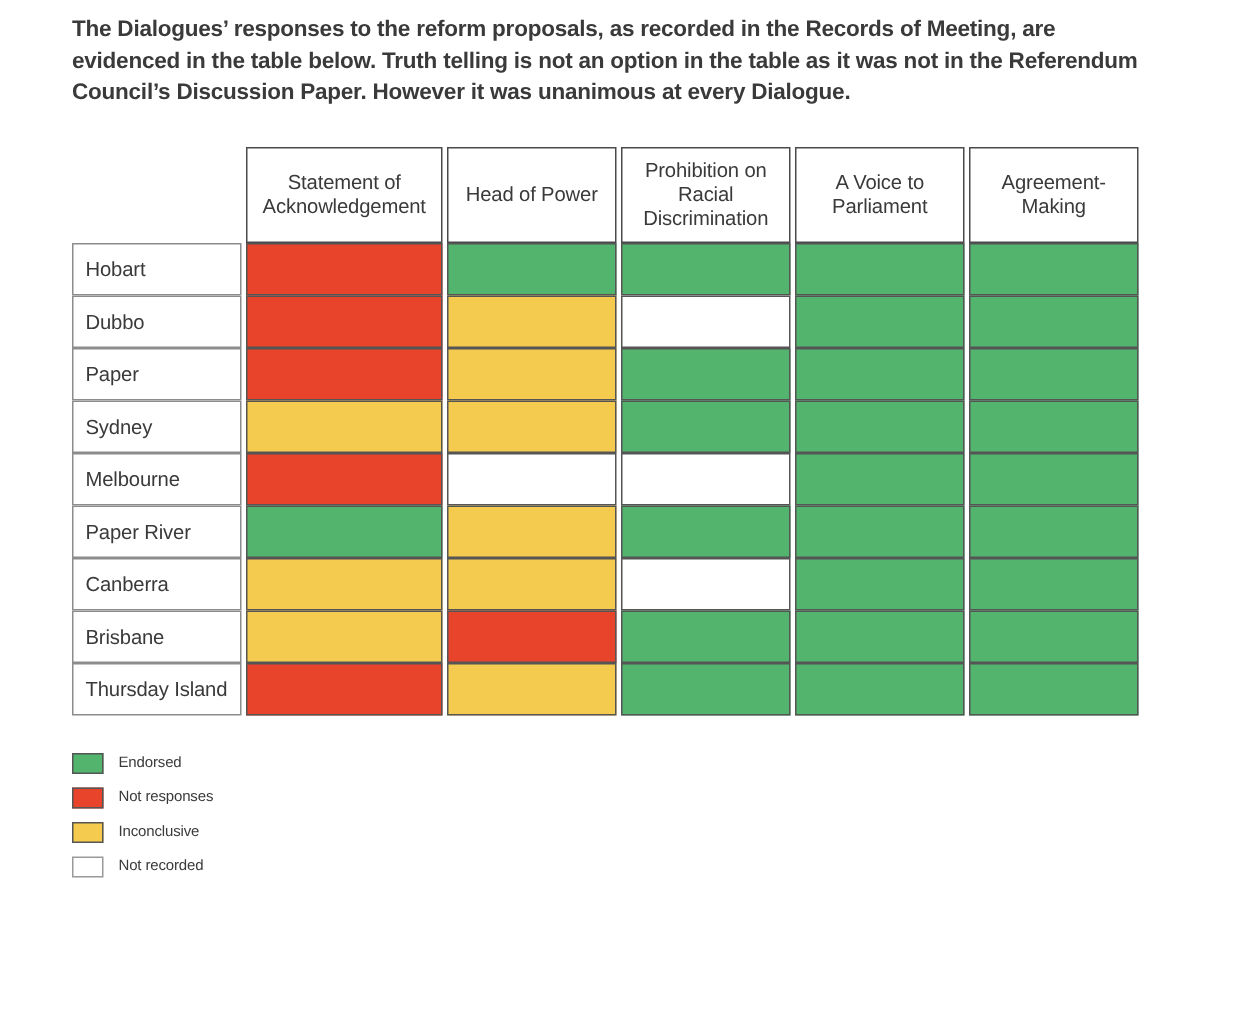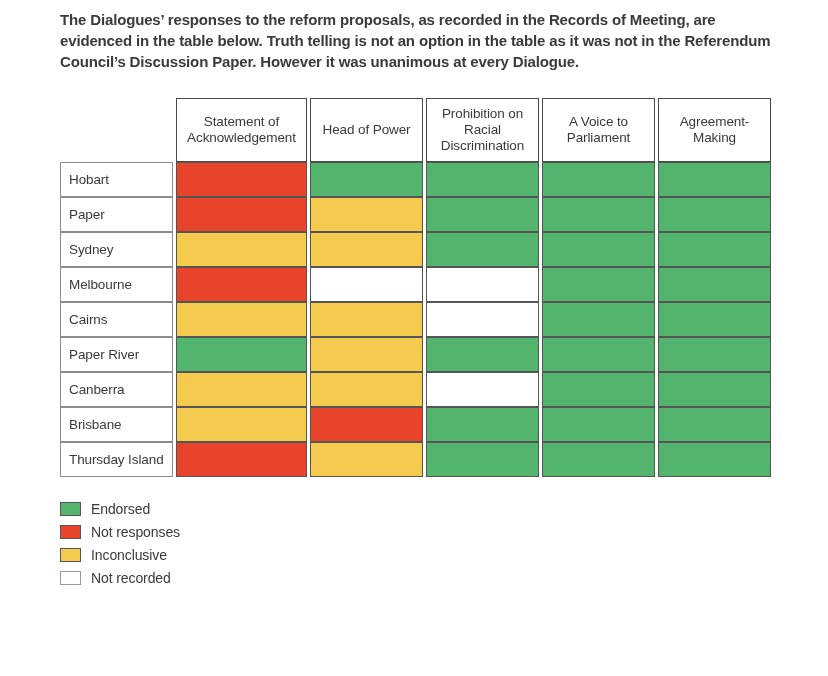--- a/index.html
+++ b/index.html
@@ -8,7 +8,7 @@
     font-family: "Liberation Sans", sans-serif;
     color: #3a3a3a;
   }
-  .page { padding: 9px 0 0 48px; margin-left: 12px; }
+  .page { padding: 9px 0 0 48px; }
 
   .intro {
     width: 718px;

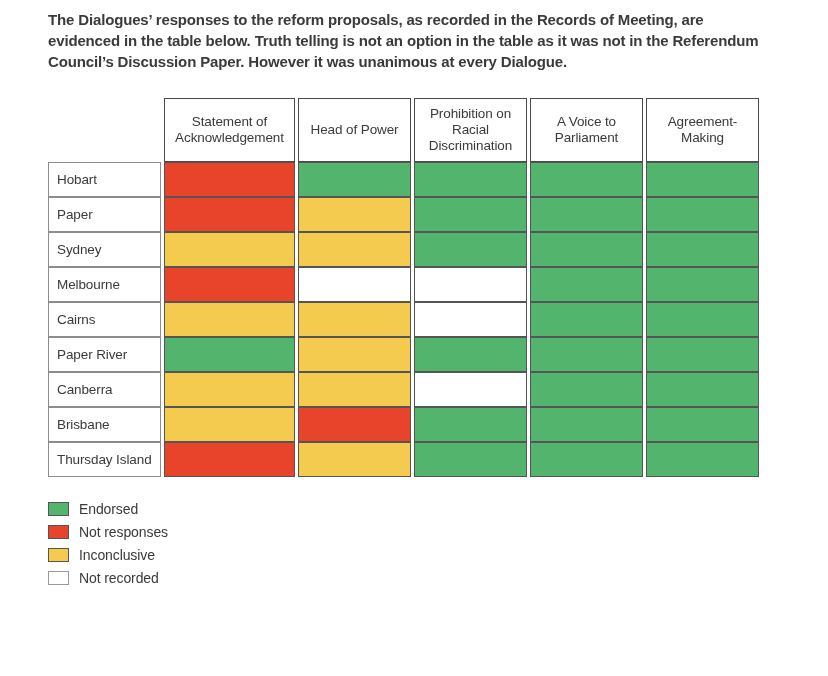--- a/index.html
+++ b/index.html
@@ -104,6 +104,14 @@
           <td class="cell" style="background: rgb(83, 180, 110);"></td>
         </tr>
         <tr>
+          <td class="row-label">Dubbo</td>
+          <td class="cell" style="background: rgb(232, 67, 43);"></td>
+          <td class="cell" style="background: rgb(245, 203, 79);"></td>
+          <td class="cell" style="background: rgb(255, 255, 255);"></td>
+          <td class="cell" style="background: rgb(83, 180, 110);"></td>
+          <td class="cell" style="background: rgb(83, 180, 110);"></td>
+        </tr>
+        <tr>
           <td class="row-label">Paper</td>
           <td class="cell" style="background: rgb(232, 67, 43);"></td>
           <td class="cell" style="background: rgb(245, 203, 79);"></td>

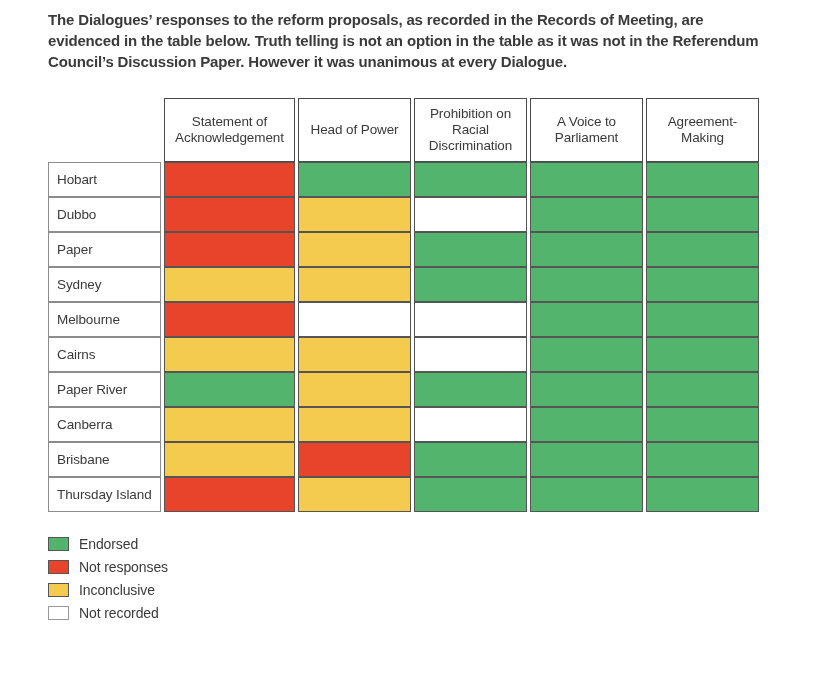--- a/index.html
+++ b/index.html
@@ -136,14 +136,6 @@
           <td class="cell" style="background: rgb(83, 180, 110);"></td>
         </tr>
         <tr>
-          <td class="row-label">Cairns</td>
-          <td class="cell" style="background: rgb(245, 203, 79);"></td>
-          <td class="cell" style="background: rgb(245, 203, 79);"></td>
-          <td class="cell" style="background: rgb(255, 255, 255);"></td>
-          <td class="cell" style="background: rgb(83, 180, 110);"></td>
-          <td class="cell" style="background: rgb(83, 180, 110);"></td>
-        </tr>
-        <tr>
           <td class="row-label">Paper River</td>
           <td class="cell" style="background: rgb(83, 180, 110);"></td>
           <td class="cell" style="background: rgb(245, 203, 79);"></td>

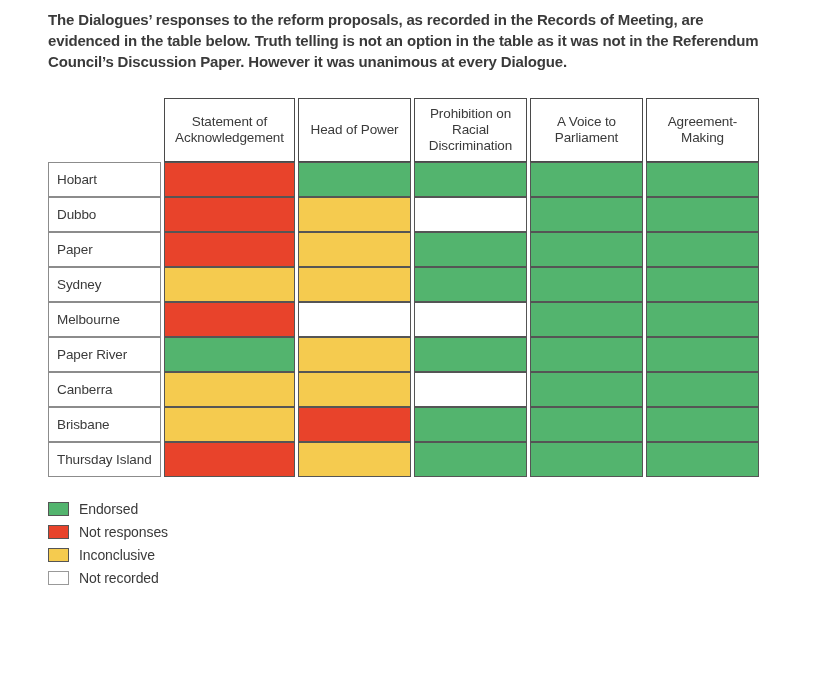--- a/index.html
+++ b/index.html
@@ -74,7 +74,7 @@
     flex: none;
   }
   .legend-swatch.not_recorded { border-color: #999999; }
-  .legend-label { font-size: 14px; letter-spacing: -0.1px; }
+  .legend-label { font-size: 10px; letter-spacing: -0.1px; }
 </style>
 </head>
 <body>

